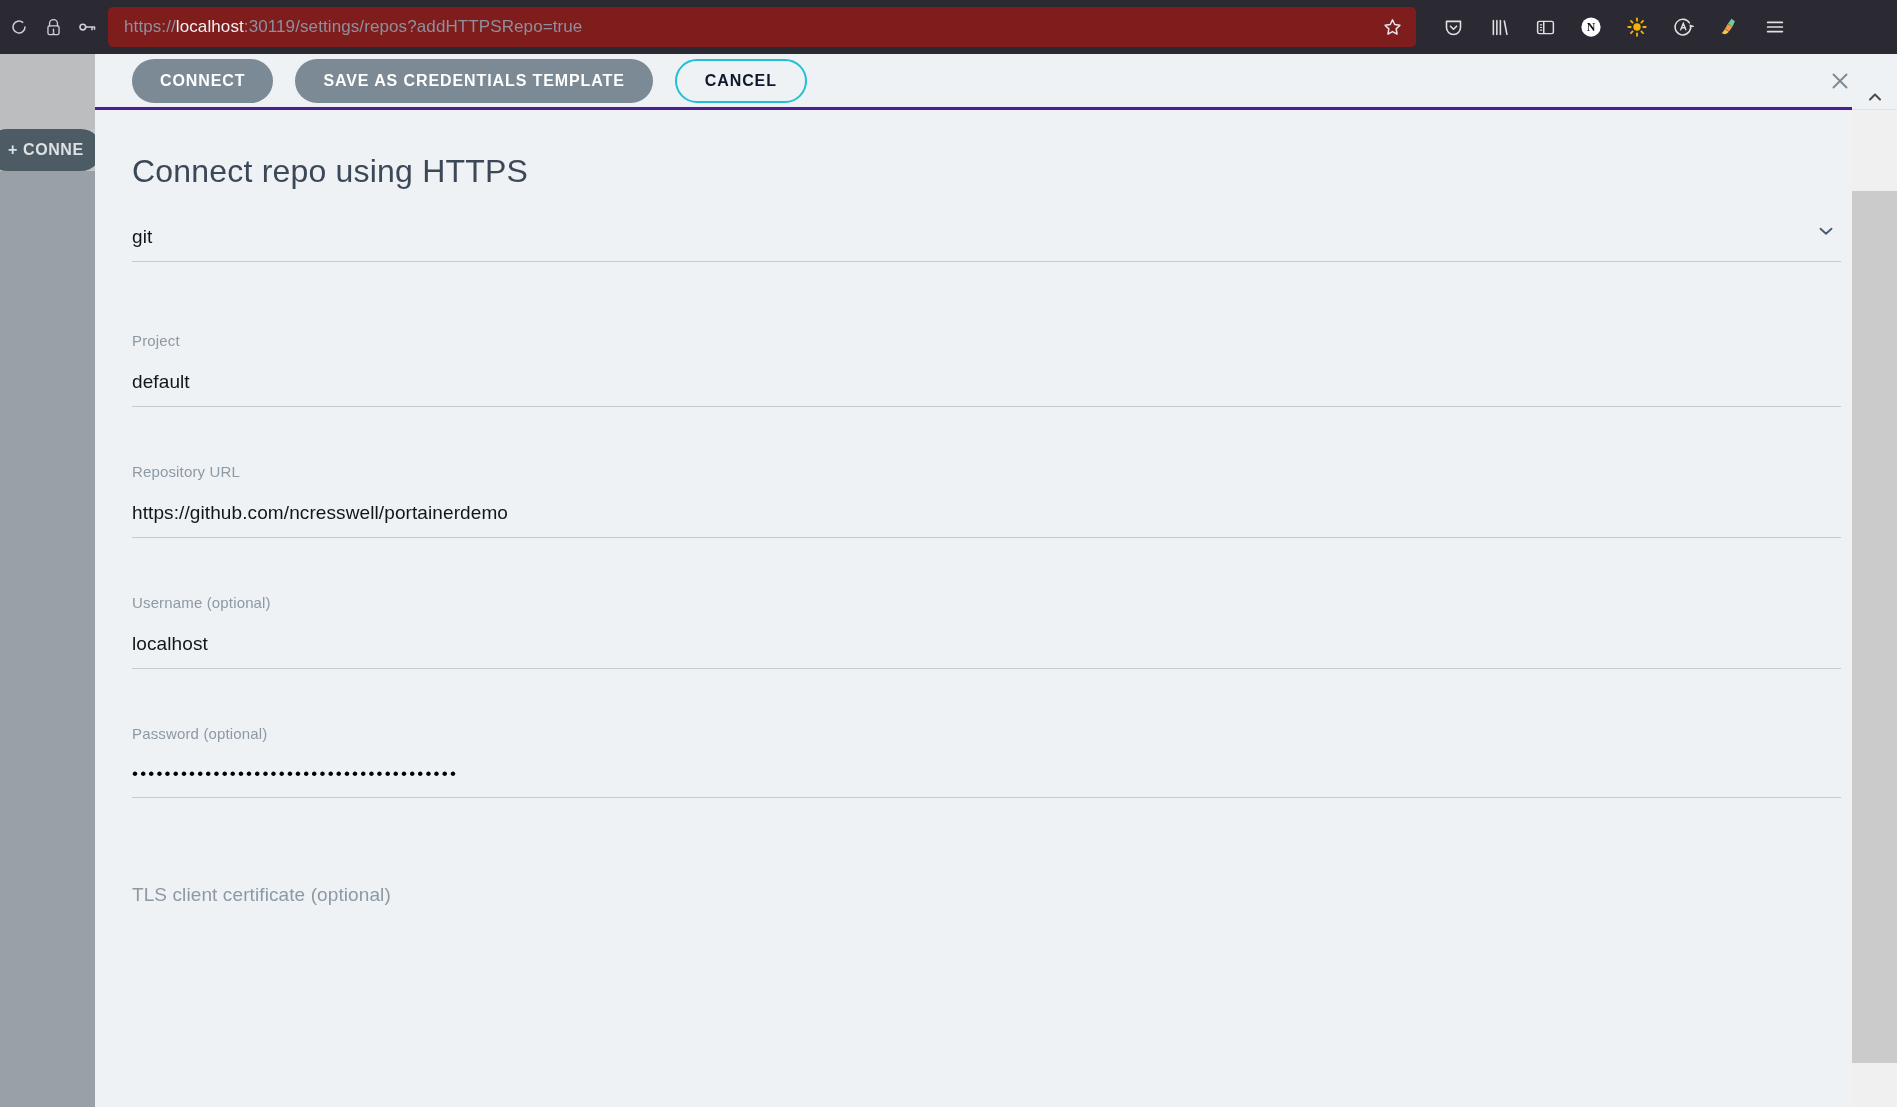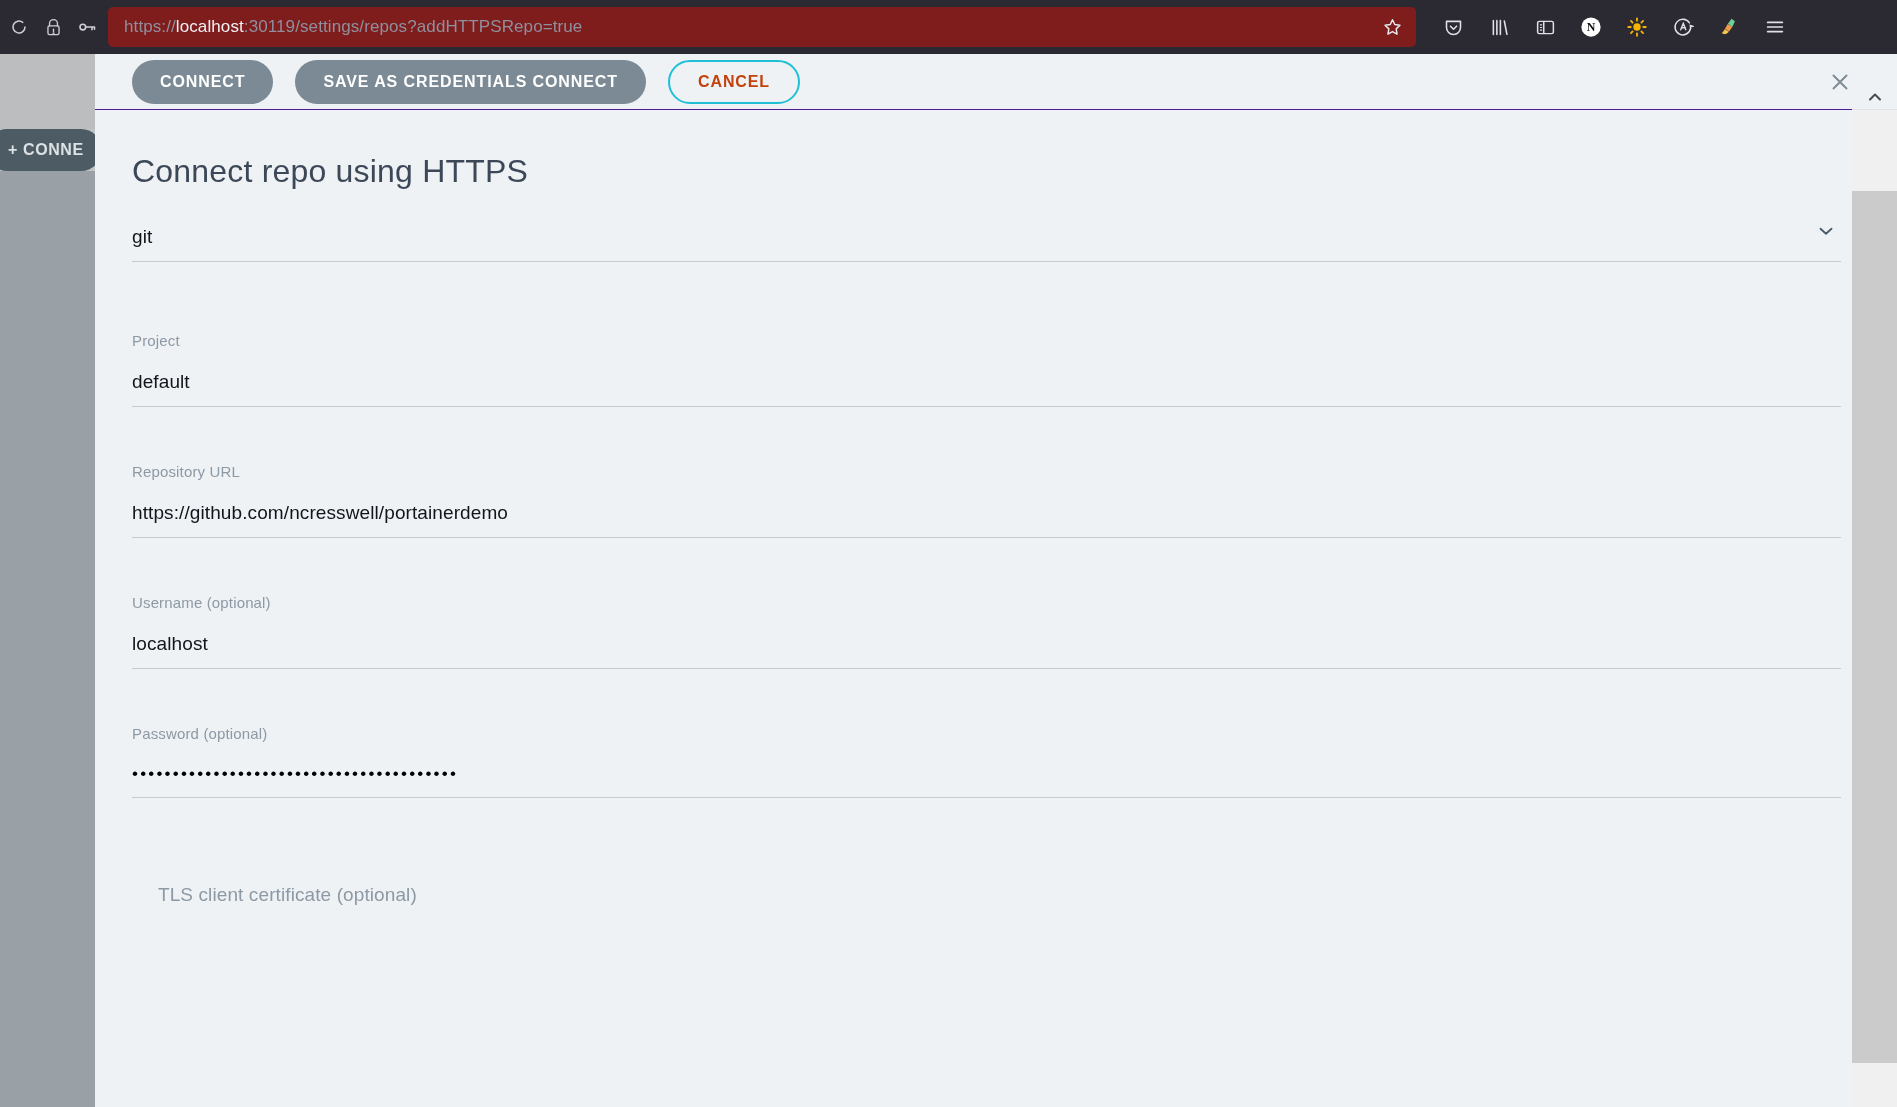--- a/index.html
+++ b/index.html
@@ -144,7 +144,7 @@
     padding-left: 37px;
     gap: 22px;
     background: #eef2f5;
-    border-bottom: 1px solid #4c1d95;
+    border-bottom: 3px solid #4c1d95;
   }
 
   .btn {

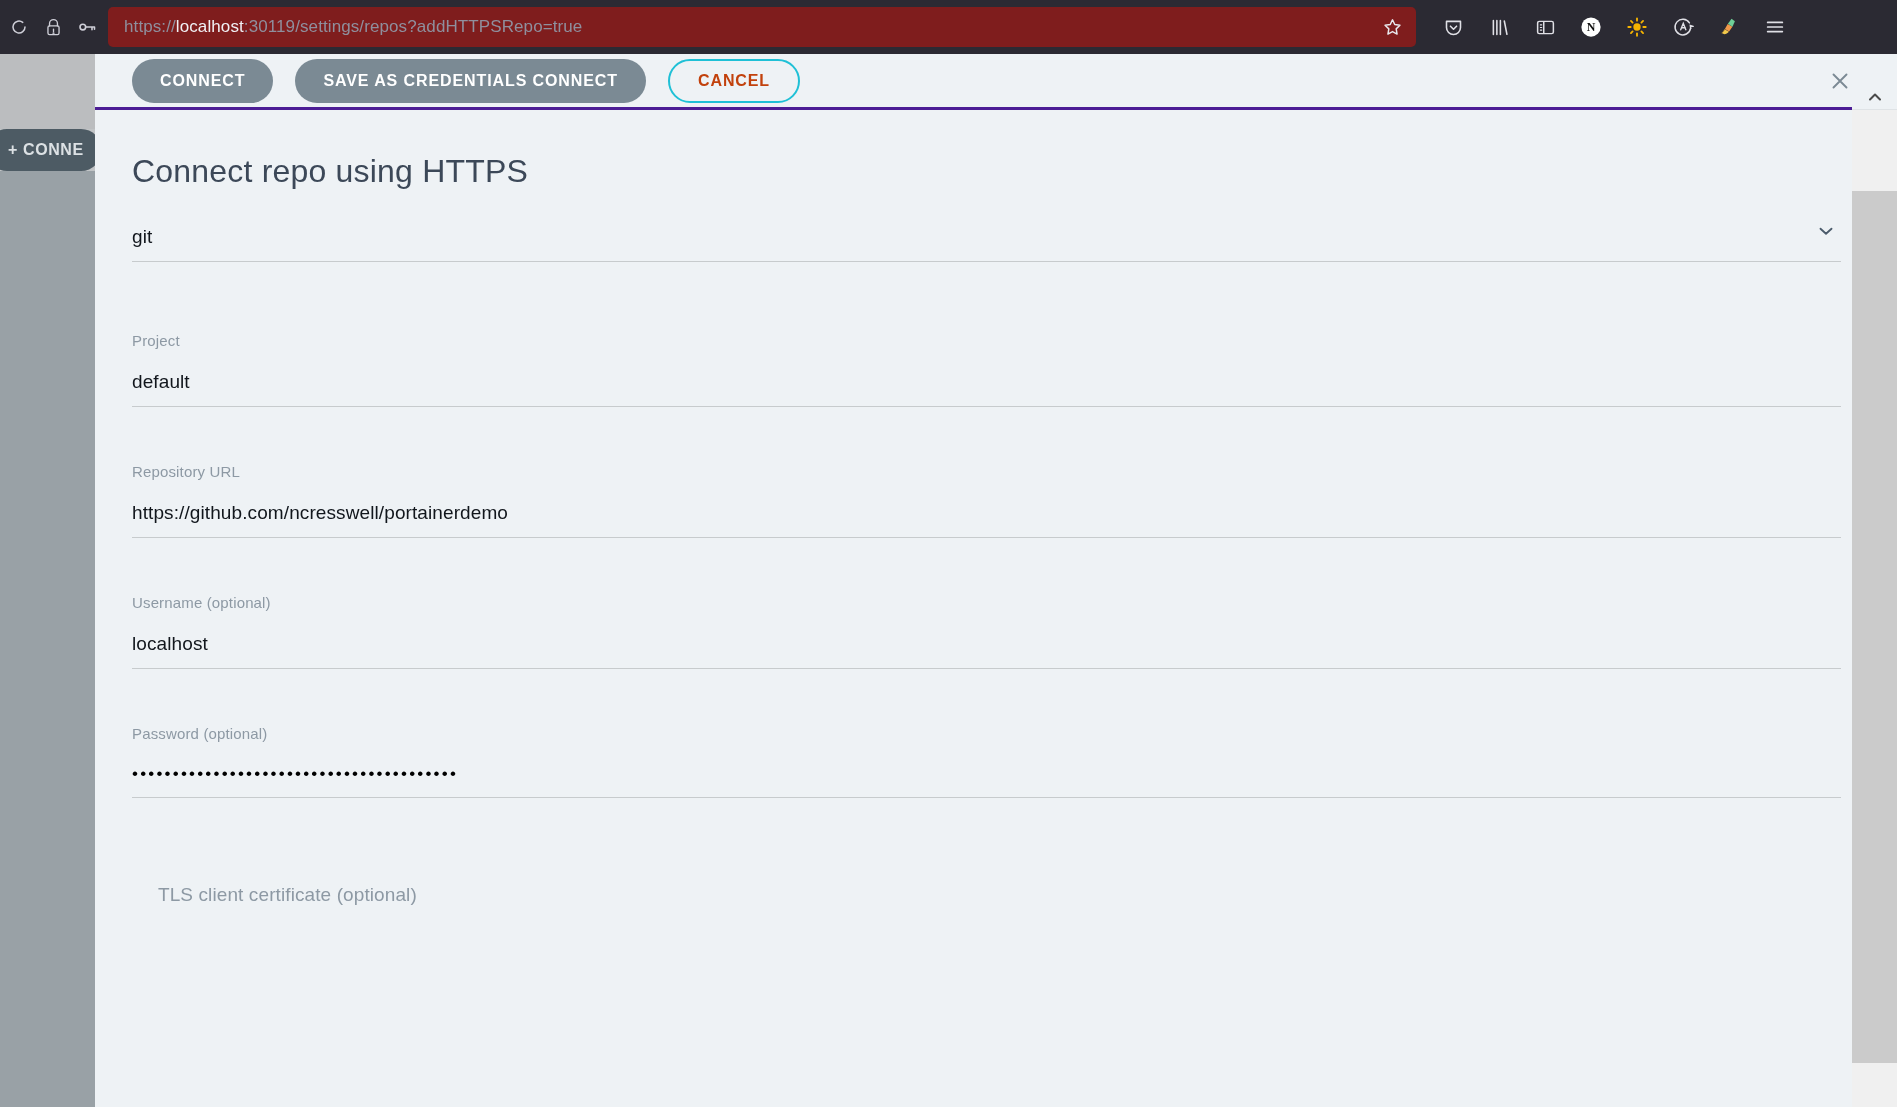--- a/index.html
+++ b/index.html
@@ -381,7 +381,7 @@
 
   <div id="modal-header">
     <button class="btn btn-disabled">CONNECT</button>
-    <button class="btn btn-disabled">SAVE AS CREDENTIALS CONNECT</button>
+    <button class="btn btn-disabled">SAVE AS CREDENTIALS TEMPLATE</button>
     <button class="btn btn-outline">CANCEL</button>
 
     <div id="close-btn">

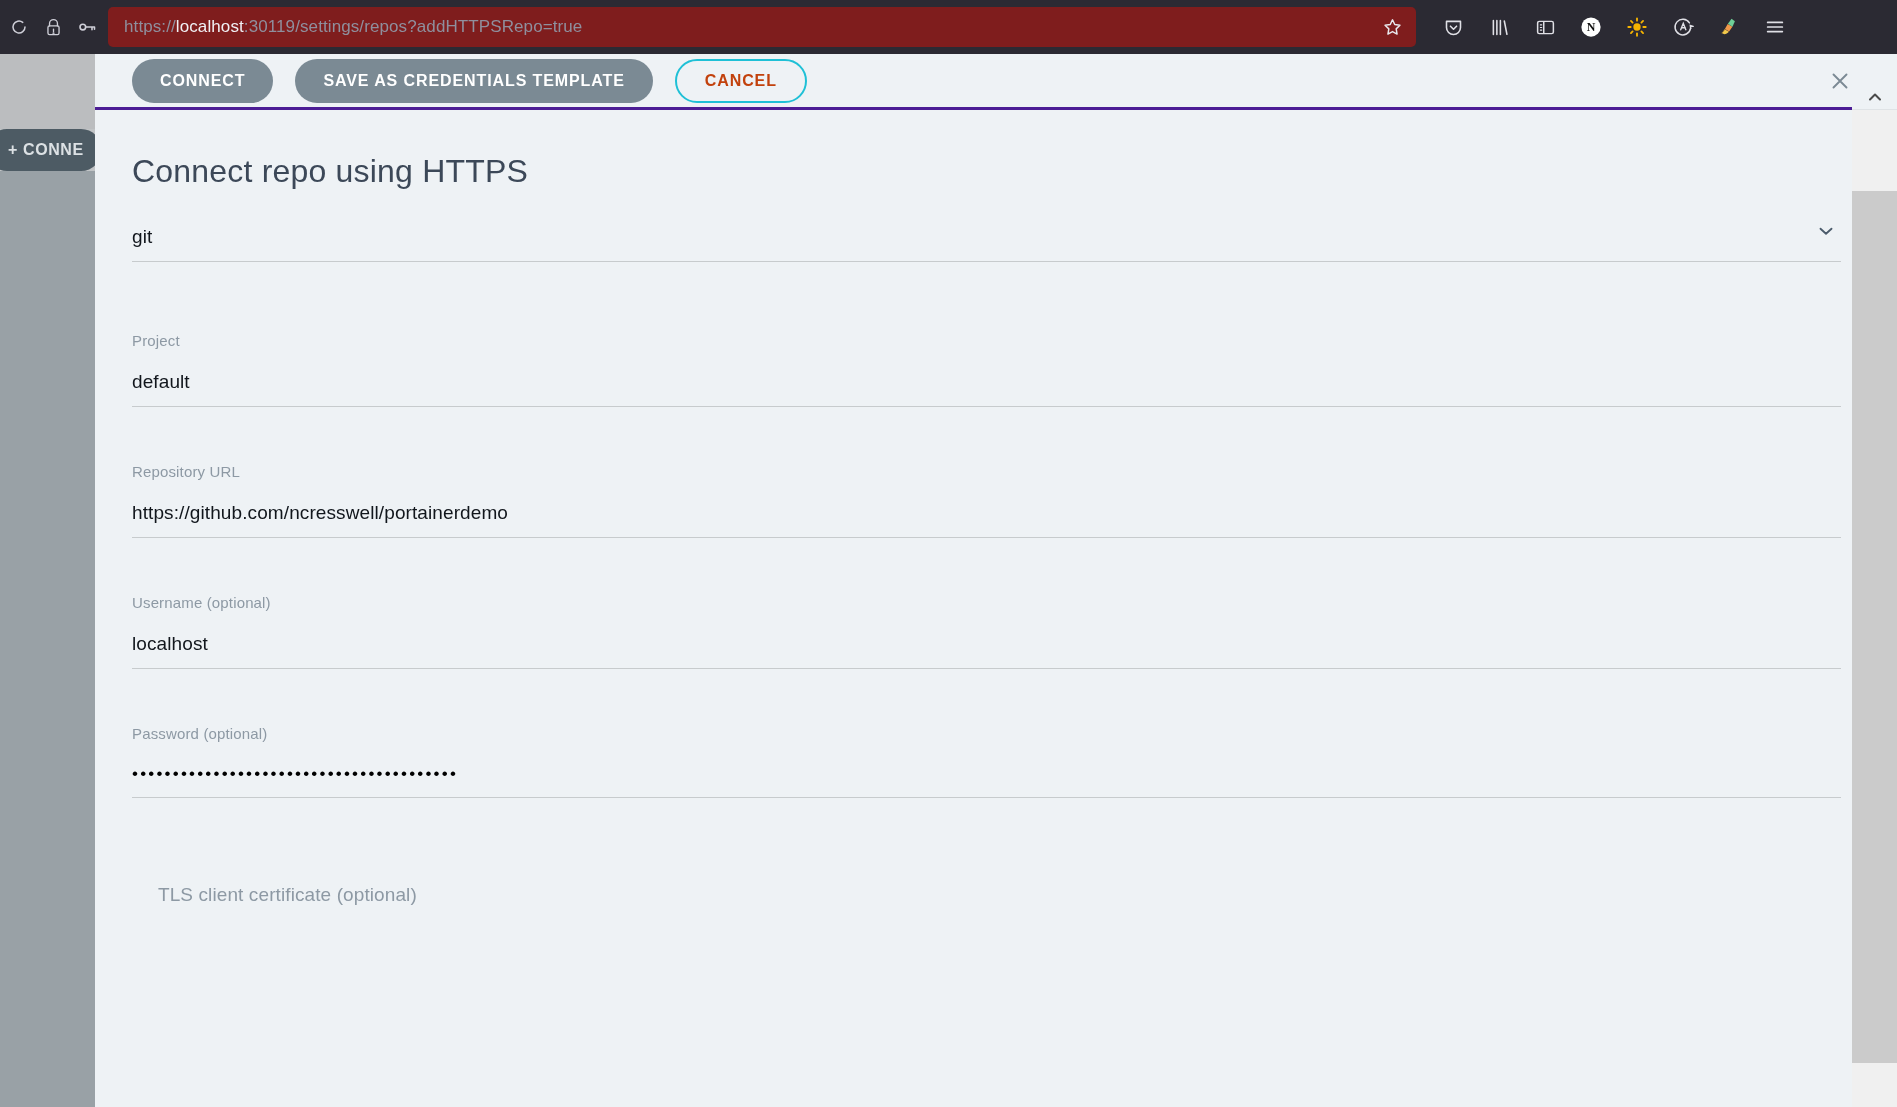--- a/index.html
+++ b/index.html
@@ -168,7 +168,7 @@
   }
   .btn-outline {
     background: transparent;
-    color: #c2410c;
+    color: #0f172a;
     border: 2px solid #1fc0d6;
   }
 

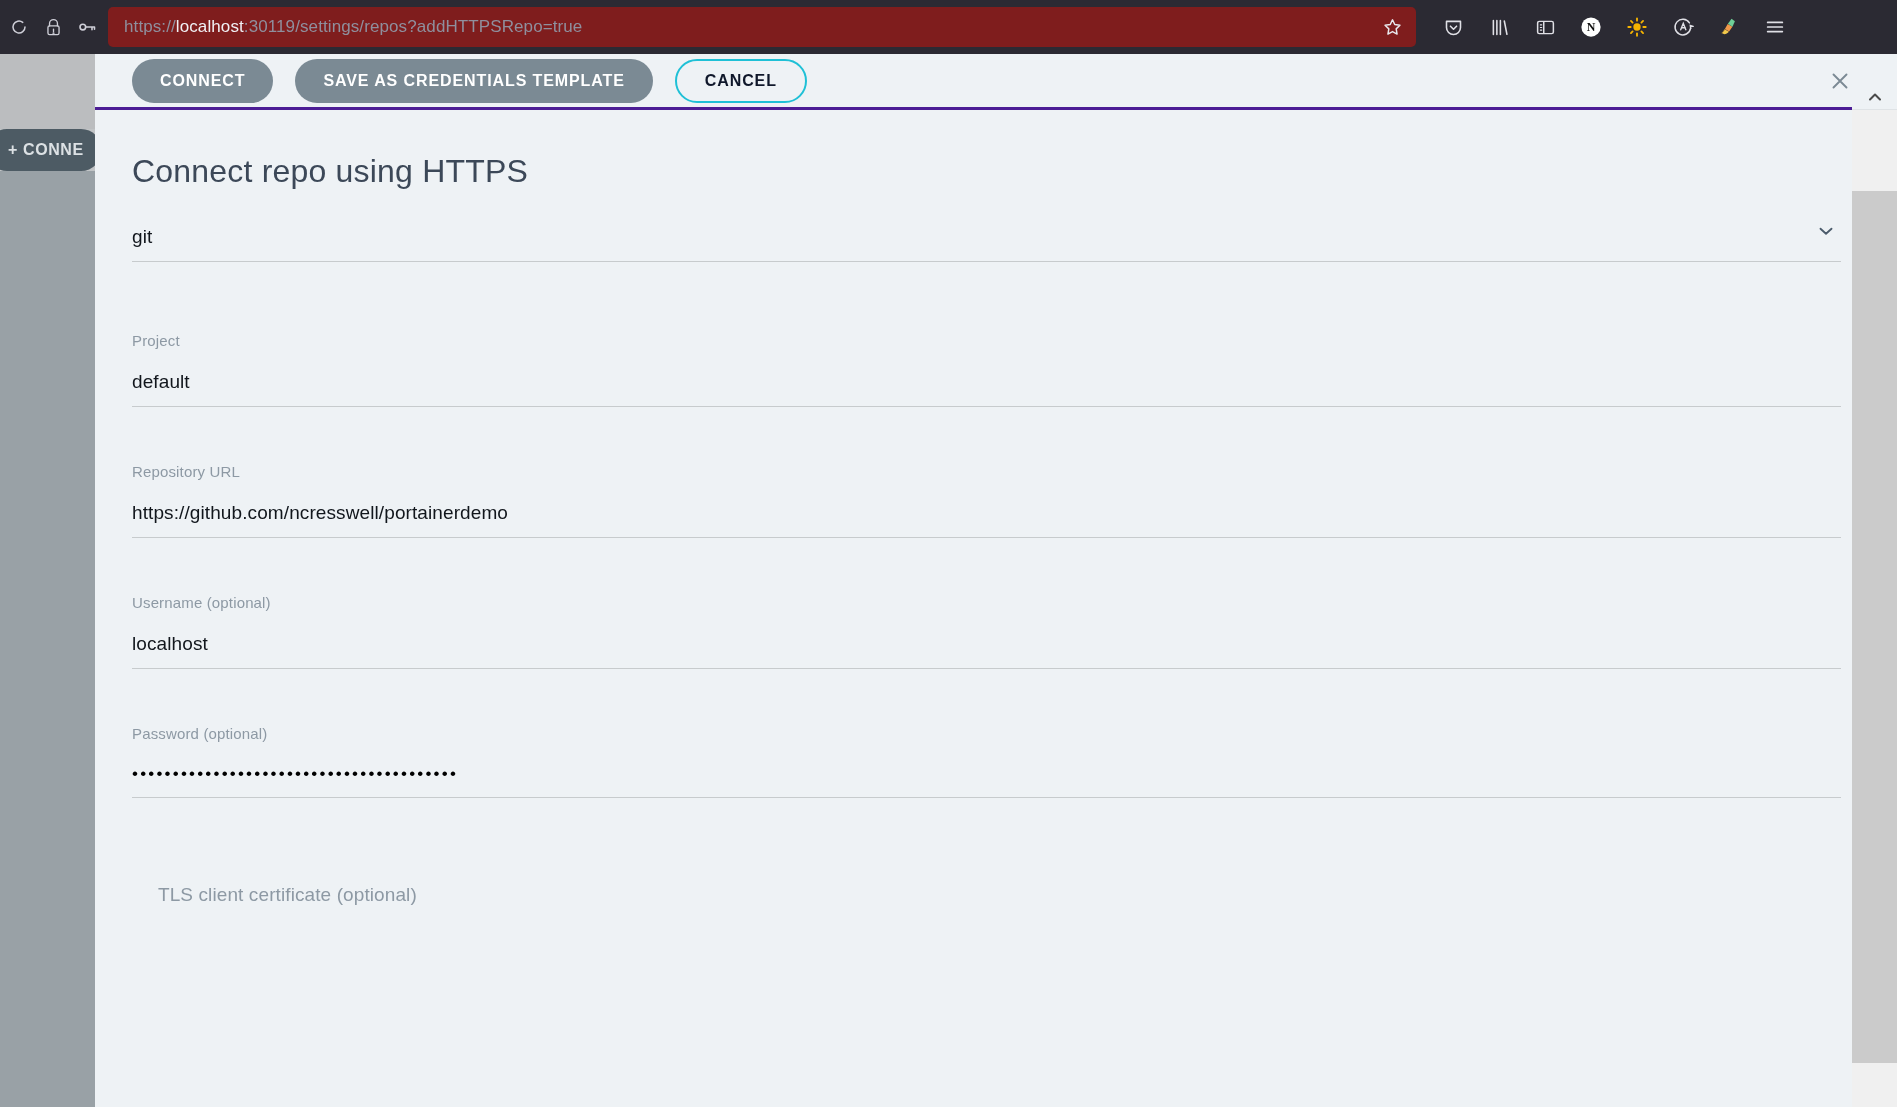--- a/index.html
+++ b/index.html
@@ -251,7 +251,6 @@
     font-size: 19px;
     color: #8d99a4;
     letter-spacing: 0.1px;
-    margin-left: 26px;
   }
 
   

